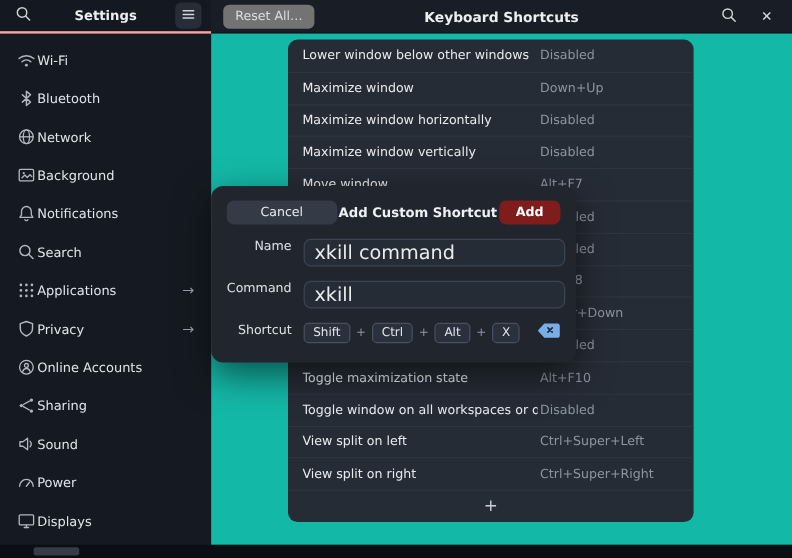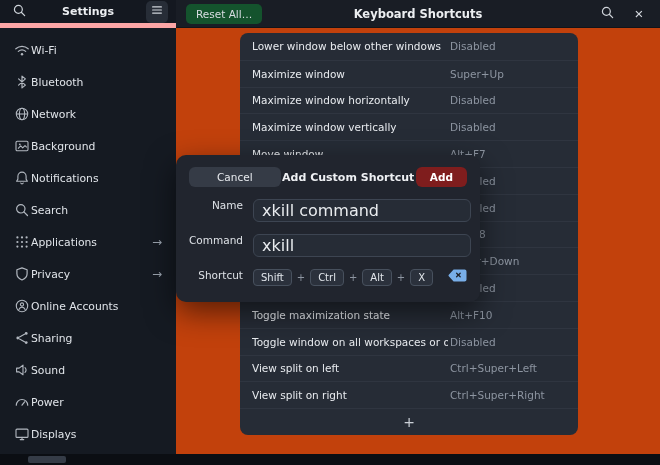--- a/index.html
+++ b/index.html
@@ -11,7 +11,7 @@
   }
   
   .sidebar { position:absolute; left:0; top:0; width:176px; height:465px; background:#151a22; }
-  .sidebar-header { height:28px; display:flex; align-items:center; padding:0 8px; gap:4px; background:#141820; border-bottom:5px solid #fca5a5; }
+  .sidebar-header { height:28px; display:flex; align-items:center; padding:0 8px; gap:4px; background:#141820; border-bottom:2px solid #fca5a5; }
   .sidebar-title { flex:1; text-align:center; font-weight:bold; font-size:11px; color:#eceef1; }
   .icon-btn { width:22px; height:22px; border:none; background:transparent; display:flex; align-items:center; justify-content:center; color:#cfd4da; padding:0; }
   .hamburger-btn { background:#272d37; border-radius:5px; }

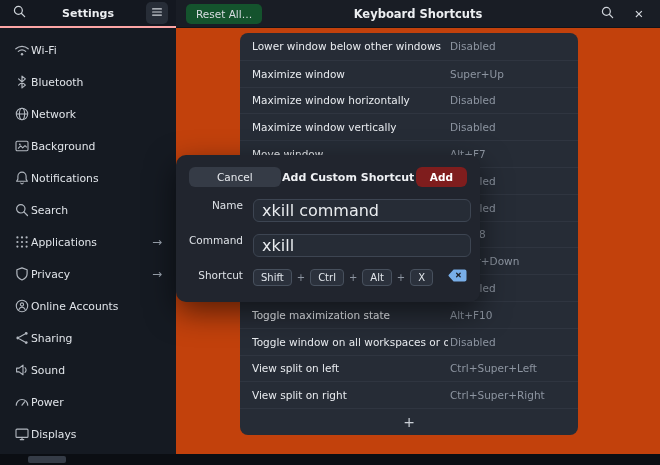--- a/index.html
+++ b/index.html
@@ -24,7 +24,7 @@
   
   .main-header { position:absolute; left:176px; top:0; right:0; height:28px; background:#191d25; border-bottom:1px solid #121419; display:flex; align-items:center; padding:0 10px; }
   .main-title { position:absolute; left:0; right:0; text-align:center; font-weight:bold; font-size:11.5px; pointer-events:none; color:#eceef1; }
-  .reset-btn { position:relative; z-index:1; background:#14532d; color:#d9dde2; border:none; border-radius:5px; padding:4px 10px; font-size:10.5px; font-family:inherit; }
+  .reset-btn { position:relative; z-index:1; background:#737373; color:#d9dde2; border:none; border-radius:5px; padding:4px 10px; font-size:10.5px; font-family:inherit; }
   .hdr-right { margin-left:auto; position:relative; z-index:1; display:flex; align-items:center; gap:10px; }
   .close-glyph { font-size:15px; line-height:1; color:#d6dae0; }
   

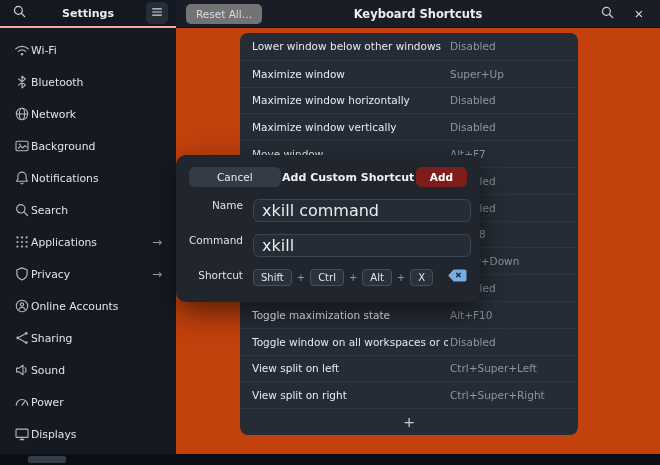--- a/index.html
+++ b/index.html
@@ -28,7 +28,7 @@
   .hdr-right { margin-left:auto; position:relative; z-index:1; display:flex; align-items:center; gap:10px; }
   .close-glyph { font-size:15px; line-height:1; color:#d6dae0; }
   
-  .main-content { position:absolute; left:176px; top:28px; right:0; bottom:11px; background:#c2410c; }
+  .main-content { position:absolute; left:176px; top:28px; right:0; bottom:11px; background:#14b8a6; }
   .panel { position:absolute; left:64px; top:5px; width:338px; background:#262c36; border-radius:8px; overflow:hidden; }
   .srow { position:relative; height:26.8px; display:flex; align-items:center; padding:0 12px; border-top:1px solid #2f3540; }
   .srow:first-child { border-top:none; }

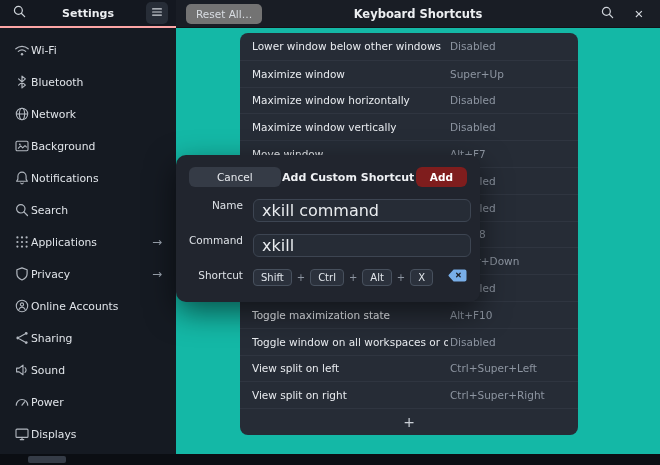--- a/index.html
+++ b/index.html
@@ -231,7 +231,7 @@
         </div>
         <div class="srow">
           <span class="srow-name">Maximize window</span>
-          <span class="srow-binding">Super+Up</span>
+          <span class="srow-binding">Down+Up</span>
         </div>
         <div class="srow">
           <span class="srow-name">Maximize window horizontally</span>

